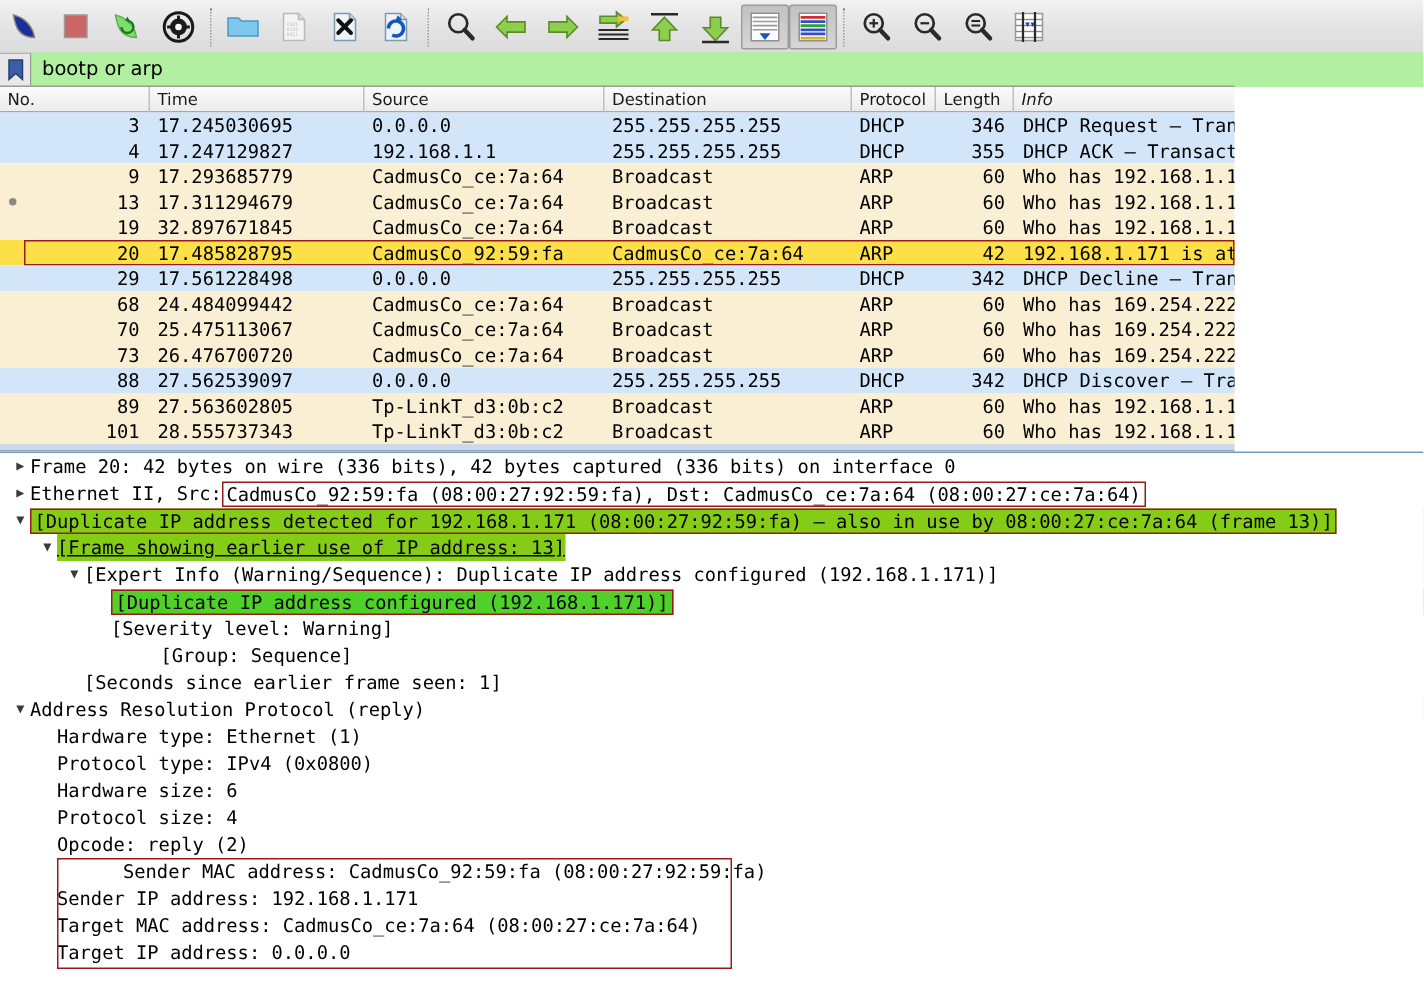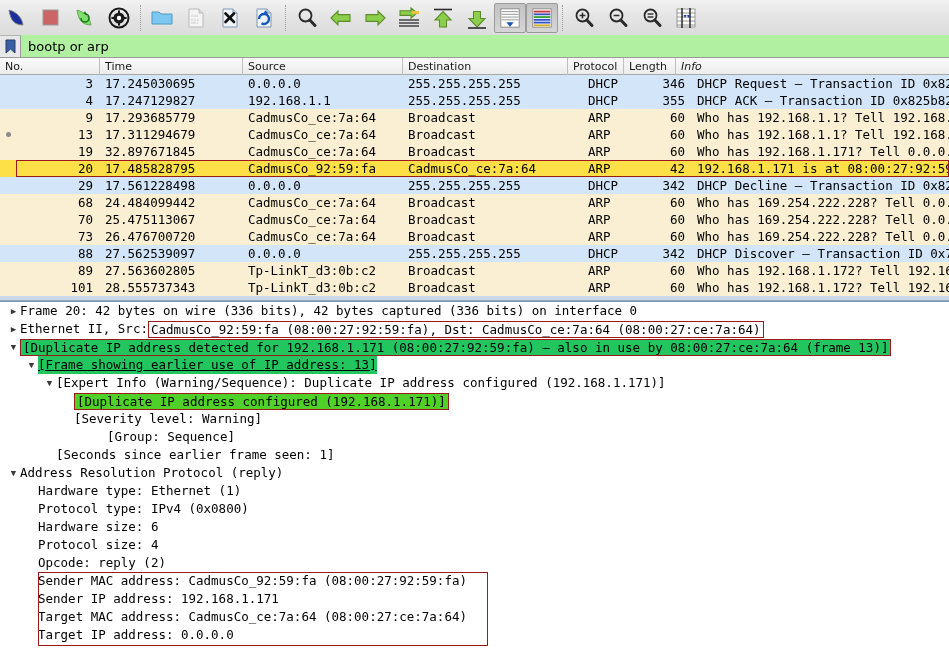--- a/index.html
+++ b/index.html
@@ -54,7 +54,7 @@
     padding-left:7px;
   }
   
-  #plist{width:949px;background:#fff;}
+  #plist{width:823px;background:#fff;}
   #plist-head{
     height:18px;box-sizing:border-box;
     background:linear-gradient(to bottom,#fbfbfb,#ececec);

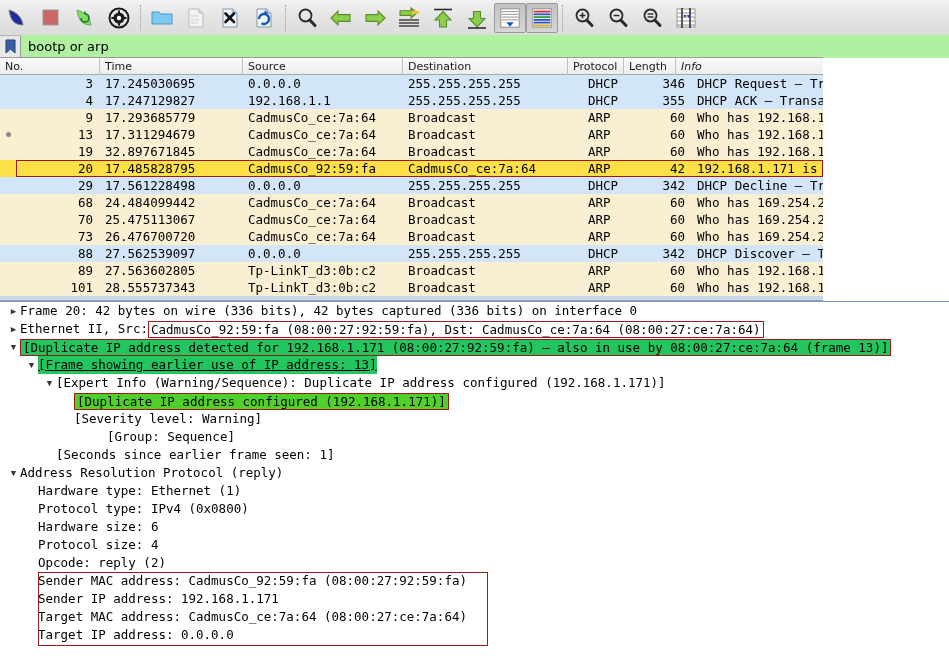--- a/index.html
+++ b/index.html
@@ -79,7 +79,7 @@
   .c-time{width:143px;flex:0 0 143px;padding-left:5px;}
   .c-src{width:160px;flex:0 0 160px;padding-left:5px;}
   .c-dst{width:165px;flex:0 0 165px;padding-left:5px;}
-  .c-proto{width:56px;flex:0 0 56px;padding-left:5px;margin-left:15px;}
+  .c-proto{width:56px;flex:0 0 56px;padding-left:5px;}
   .c-len{width:52px;flex:0 0 52px;text-align:right;padding-right:6px;}
   .c-info{flex:1 1 auto;padding-left:6px;}
   .bg-dhcp{background:#d3e6f9;}

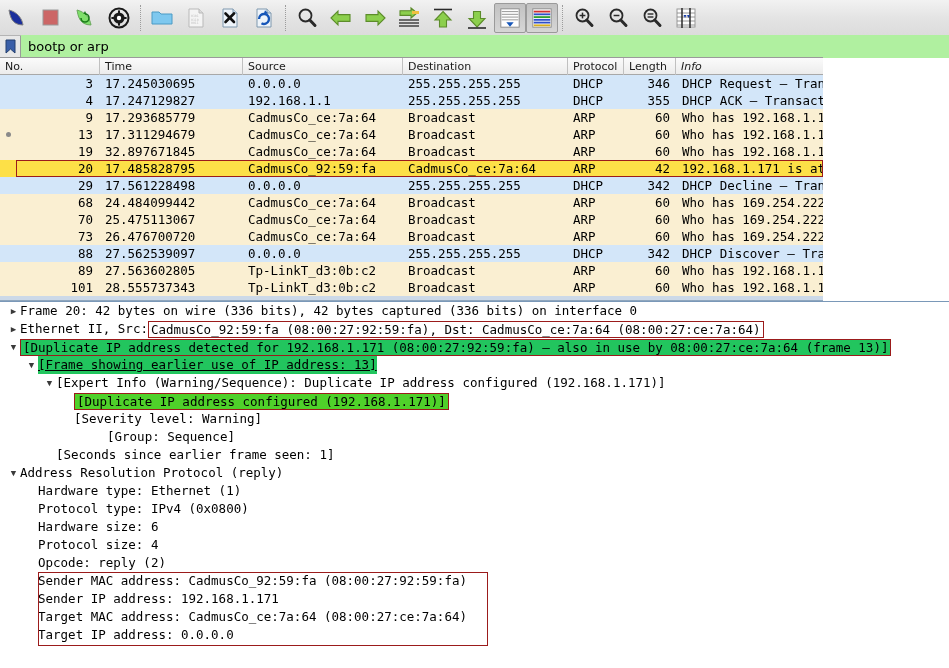--- a/index.html
+++ b/index.html
@@ -110,7 +110,7 @@
     font-size:9px;color:#3a3a3a;line-height:18px;
   }
   .dtext{display:inline-block;white-space:nowrap;}
-  .hl-yellow{background:#22c55e;}
+  .hl-yellow{background:#84cc16;}
   .hl-green{background:#4fd12a;}
   .box-red{
     border:1.5px solid #9b1b1b;box-sizing:border-box;

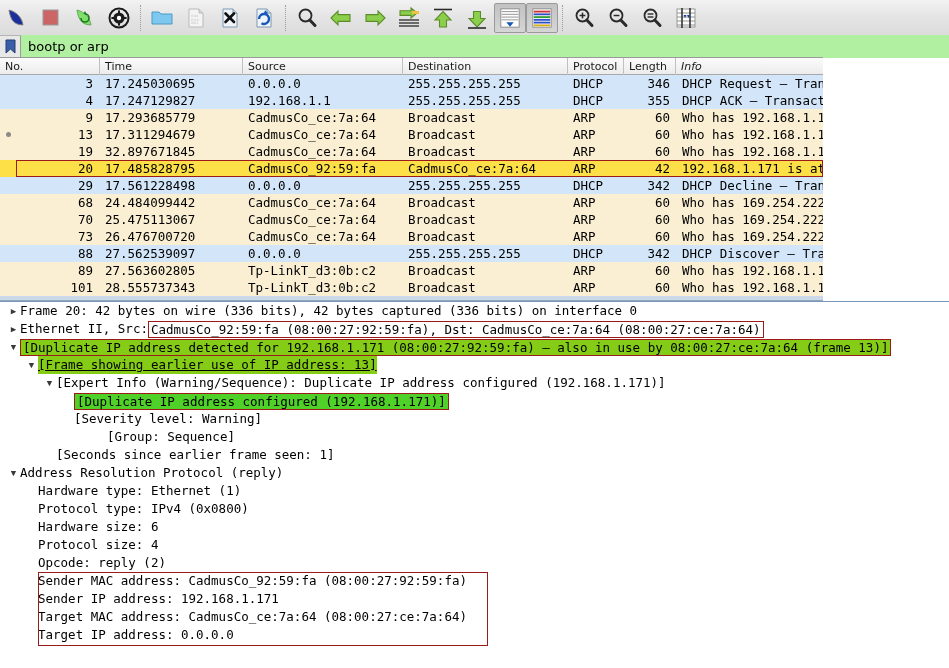--- a/index.html
+++ b/index.html
@@ -549,7 +549,7 @@
         <span class="twist">&nbsp;</span>
         <span class="dtext">Opcode: reply (2)</span>
       </div>
-      <div class="drow" style="padding-left: 25px;">
+      <div class="drow" style="padding-left: 25px; gap: 44px;">
         <span class="twist">&nbsp;</span>
         <span class="dtext">Sender MAC address: CadmusCo_92:59:fa (08:00:27:92:59:fa)</span>
       </div>

